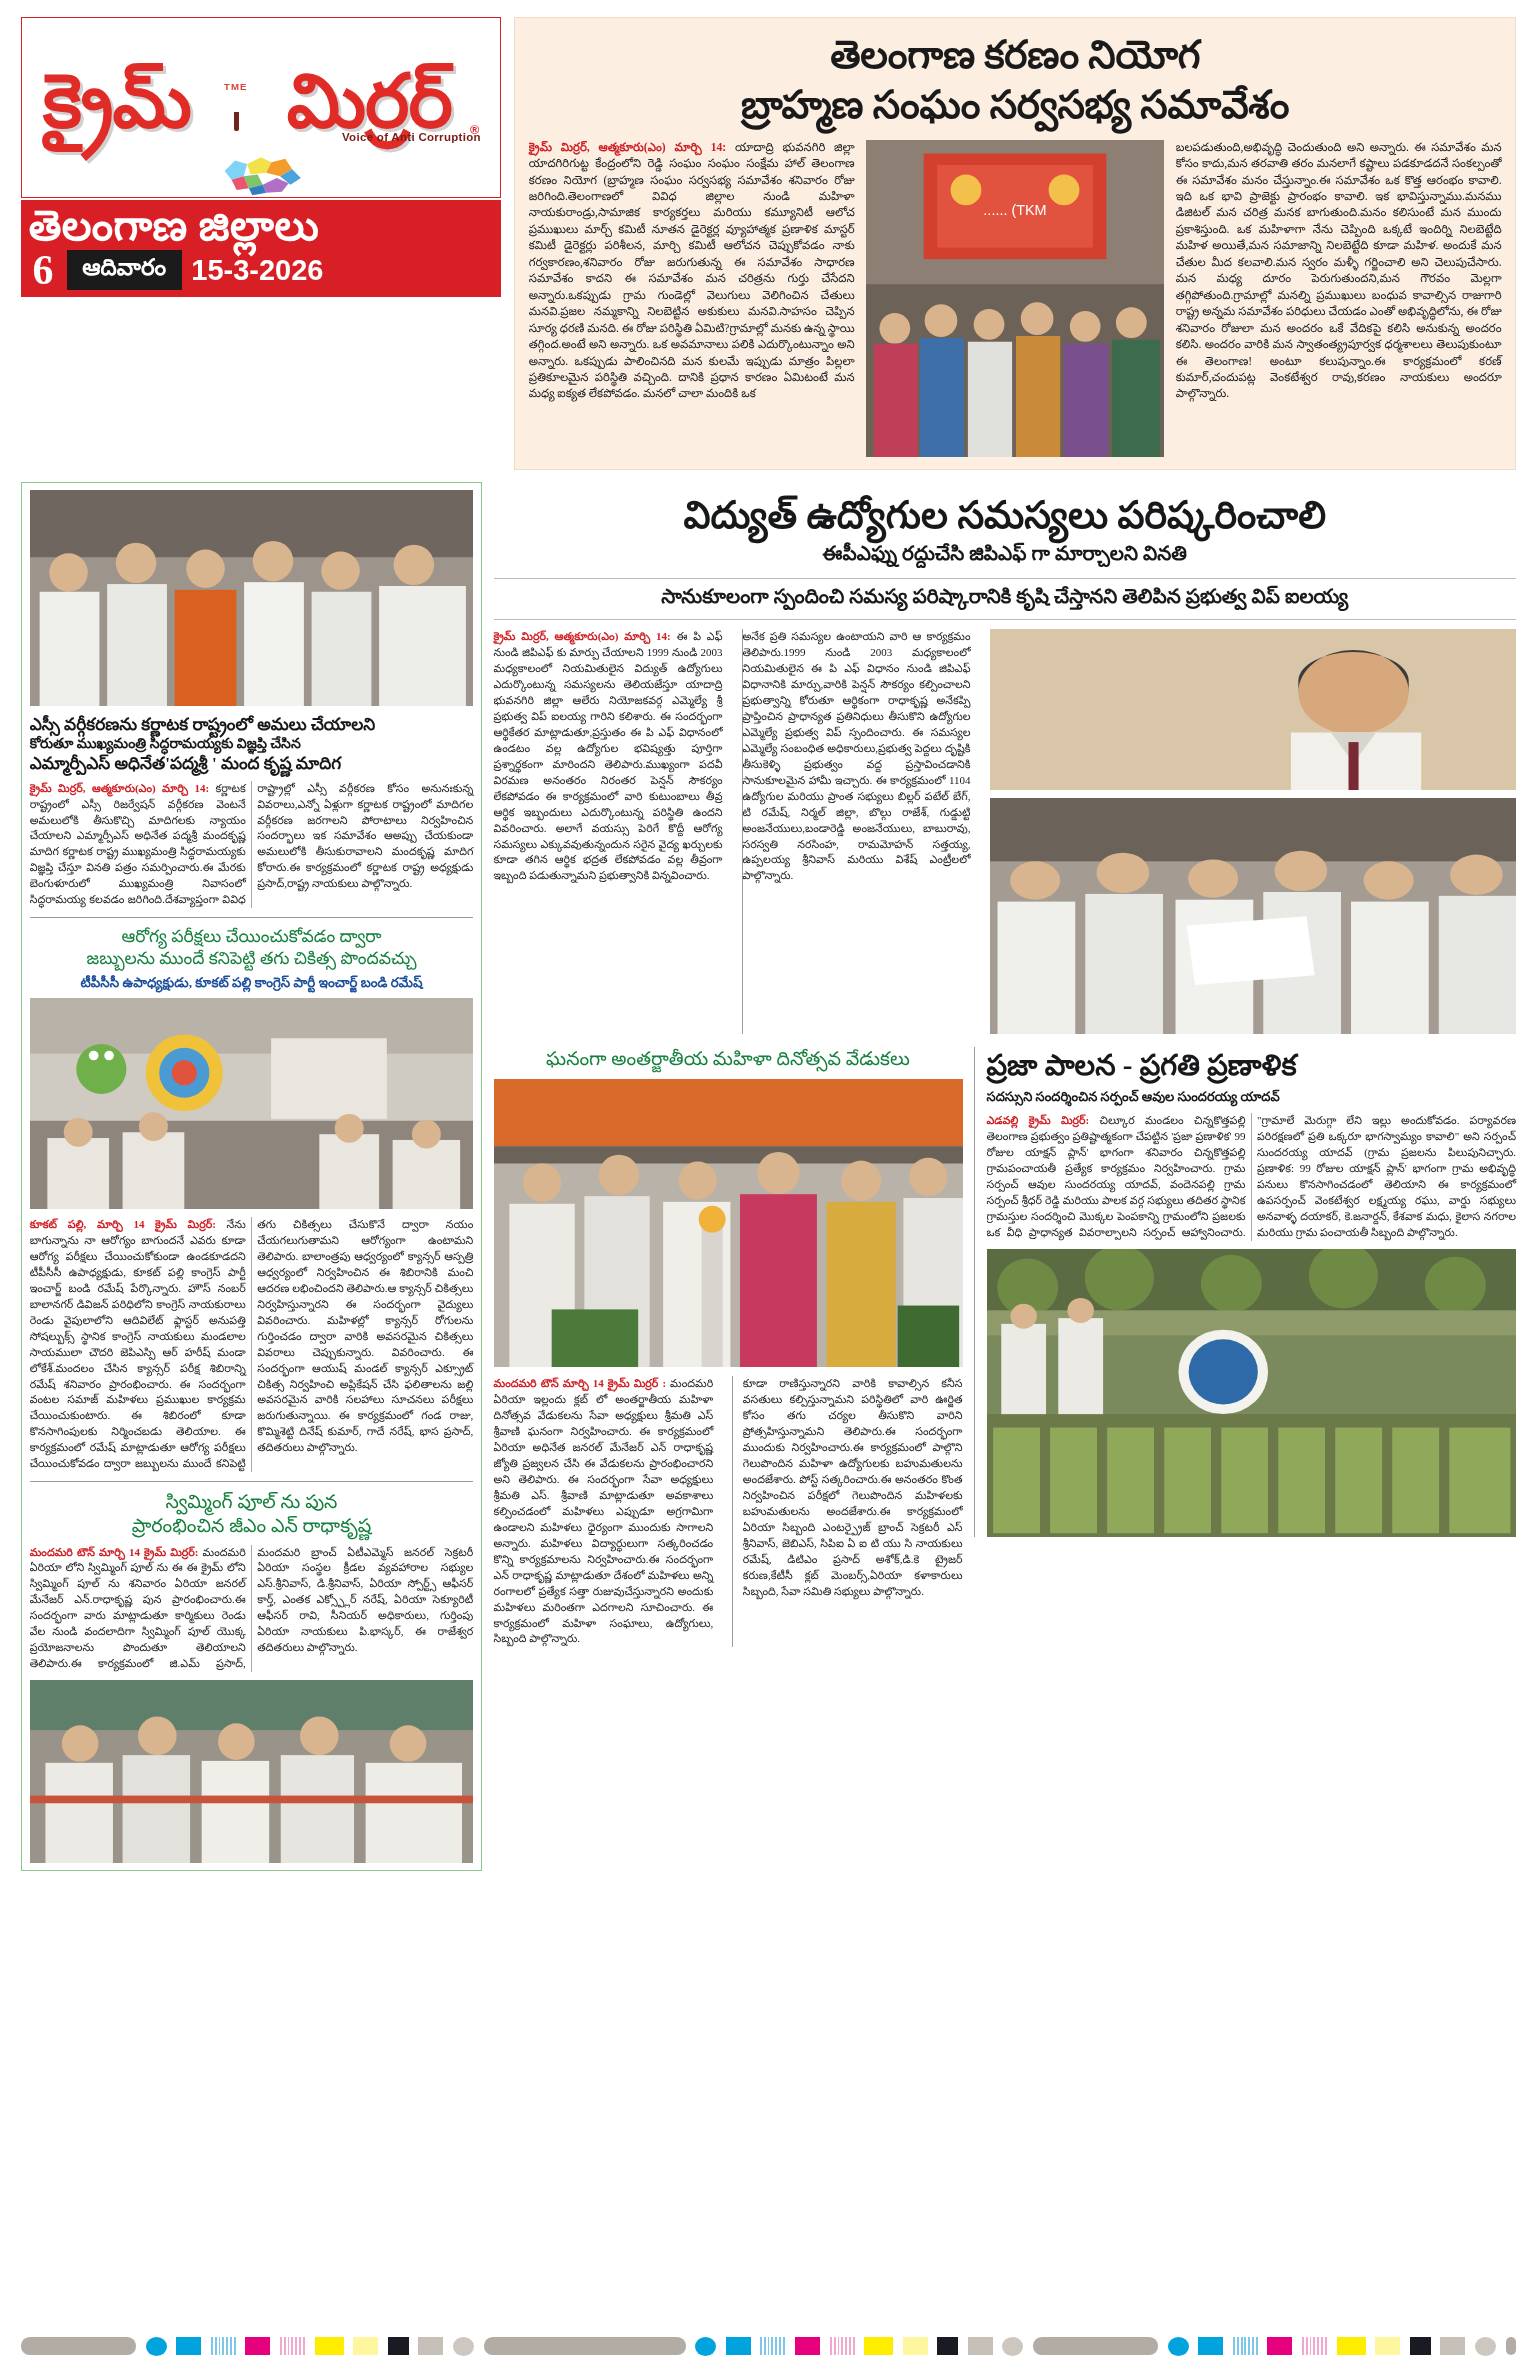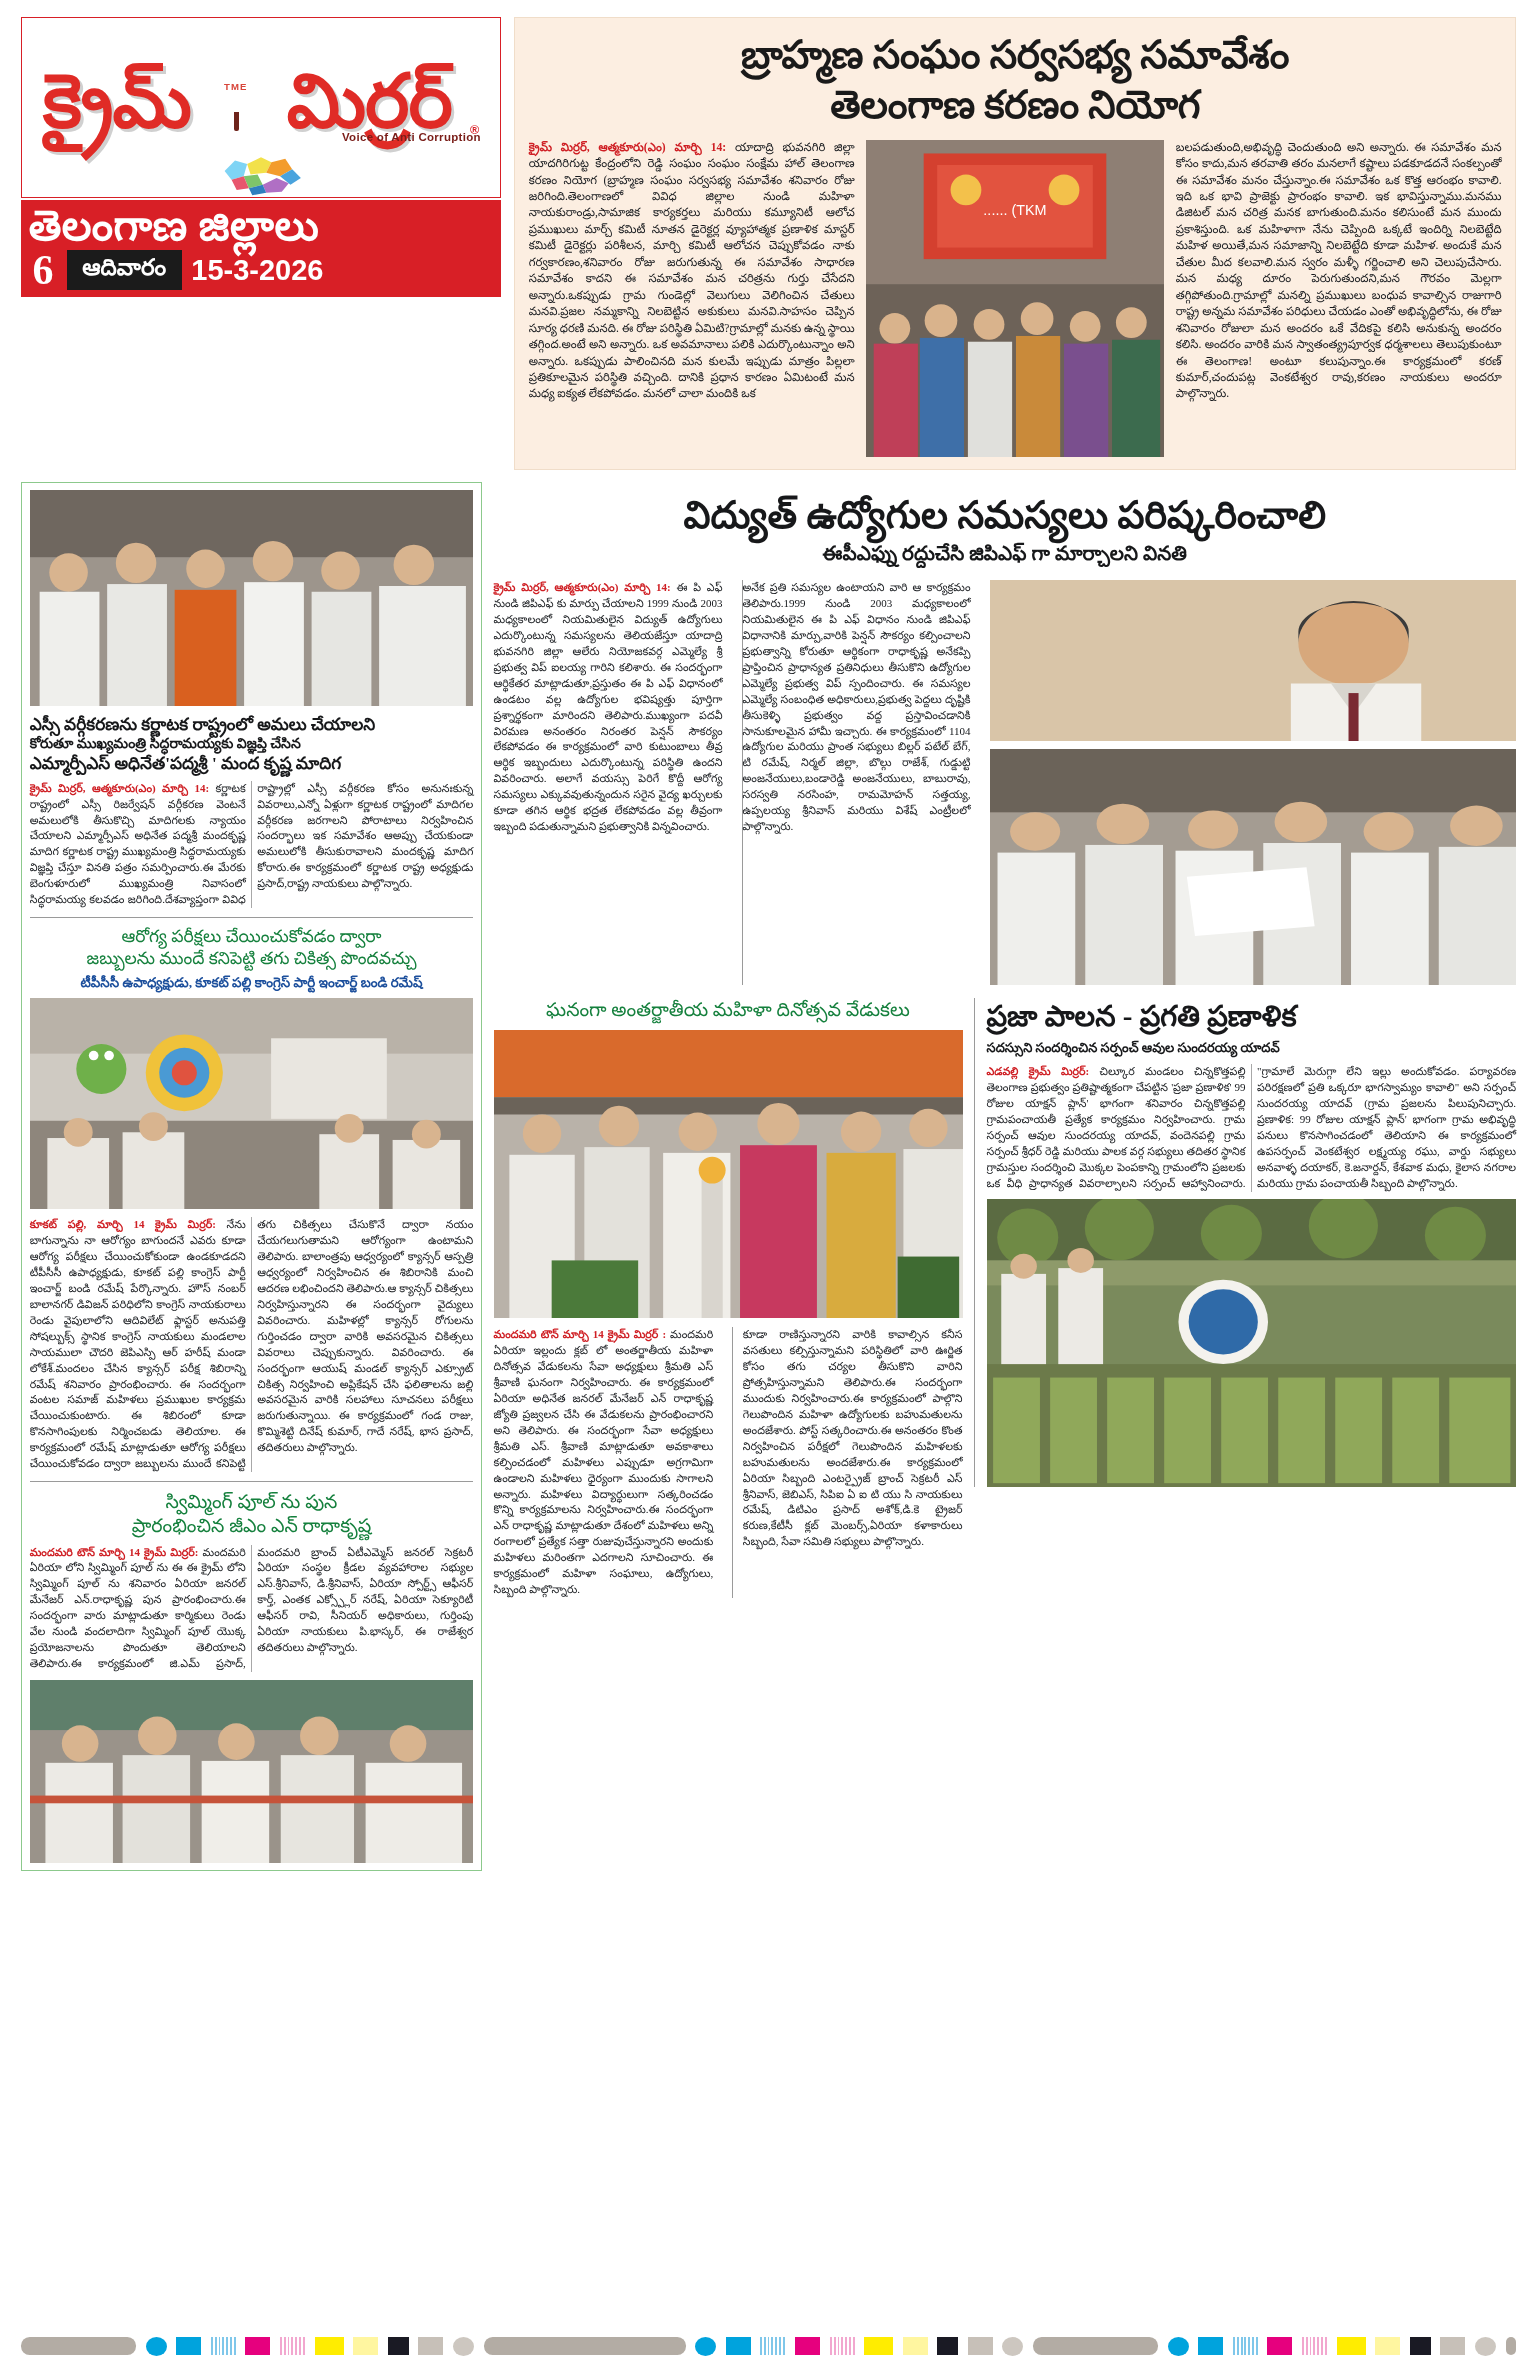--- a/index.html
+++ b/index.html
@@ -146,8 +146,8 @@
     </div>
 
     <div class="lead">
+      <div class="lead-hl">తెలంగాణ కరణం నియోగ</div>
       <div class="lead-hl">బ్రాహ్మణ సంఘం సర్వసభ్య సమావేశం</div>
-      <div class="lead-hl">తెలంగాణ కరణం నియోగ</div>
       <div class="lead-body">
         <div class="lead-col">
           <span class="byline">క్రైమ్ మిర్రర్, ఆత్మకూరు(ఎం) మార్చి 14:</span>

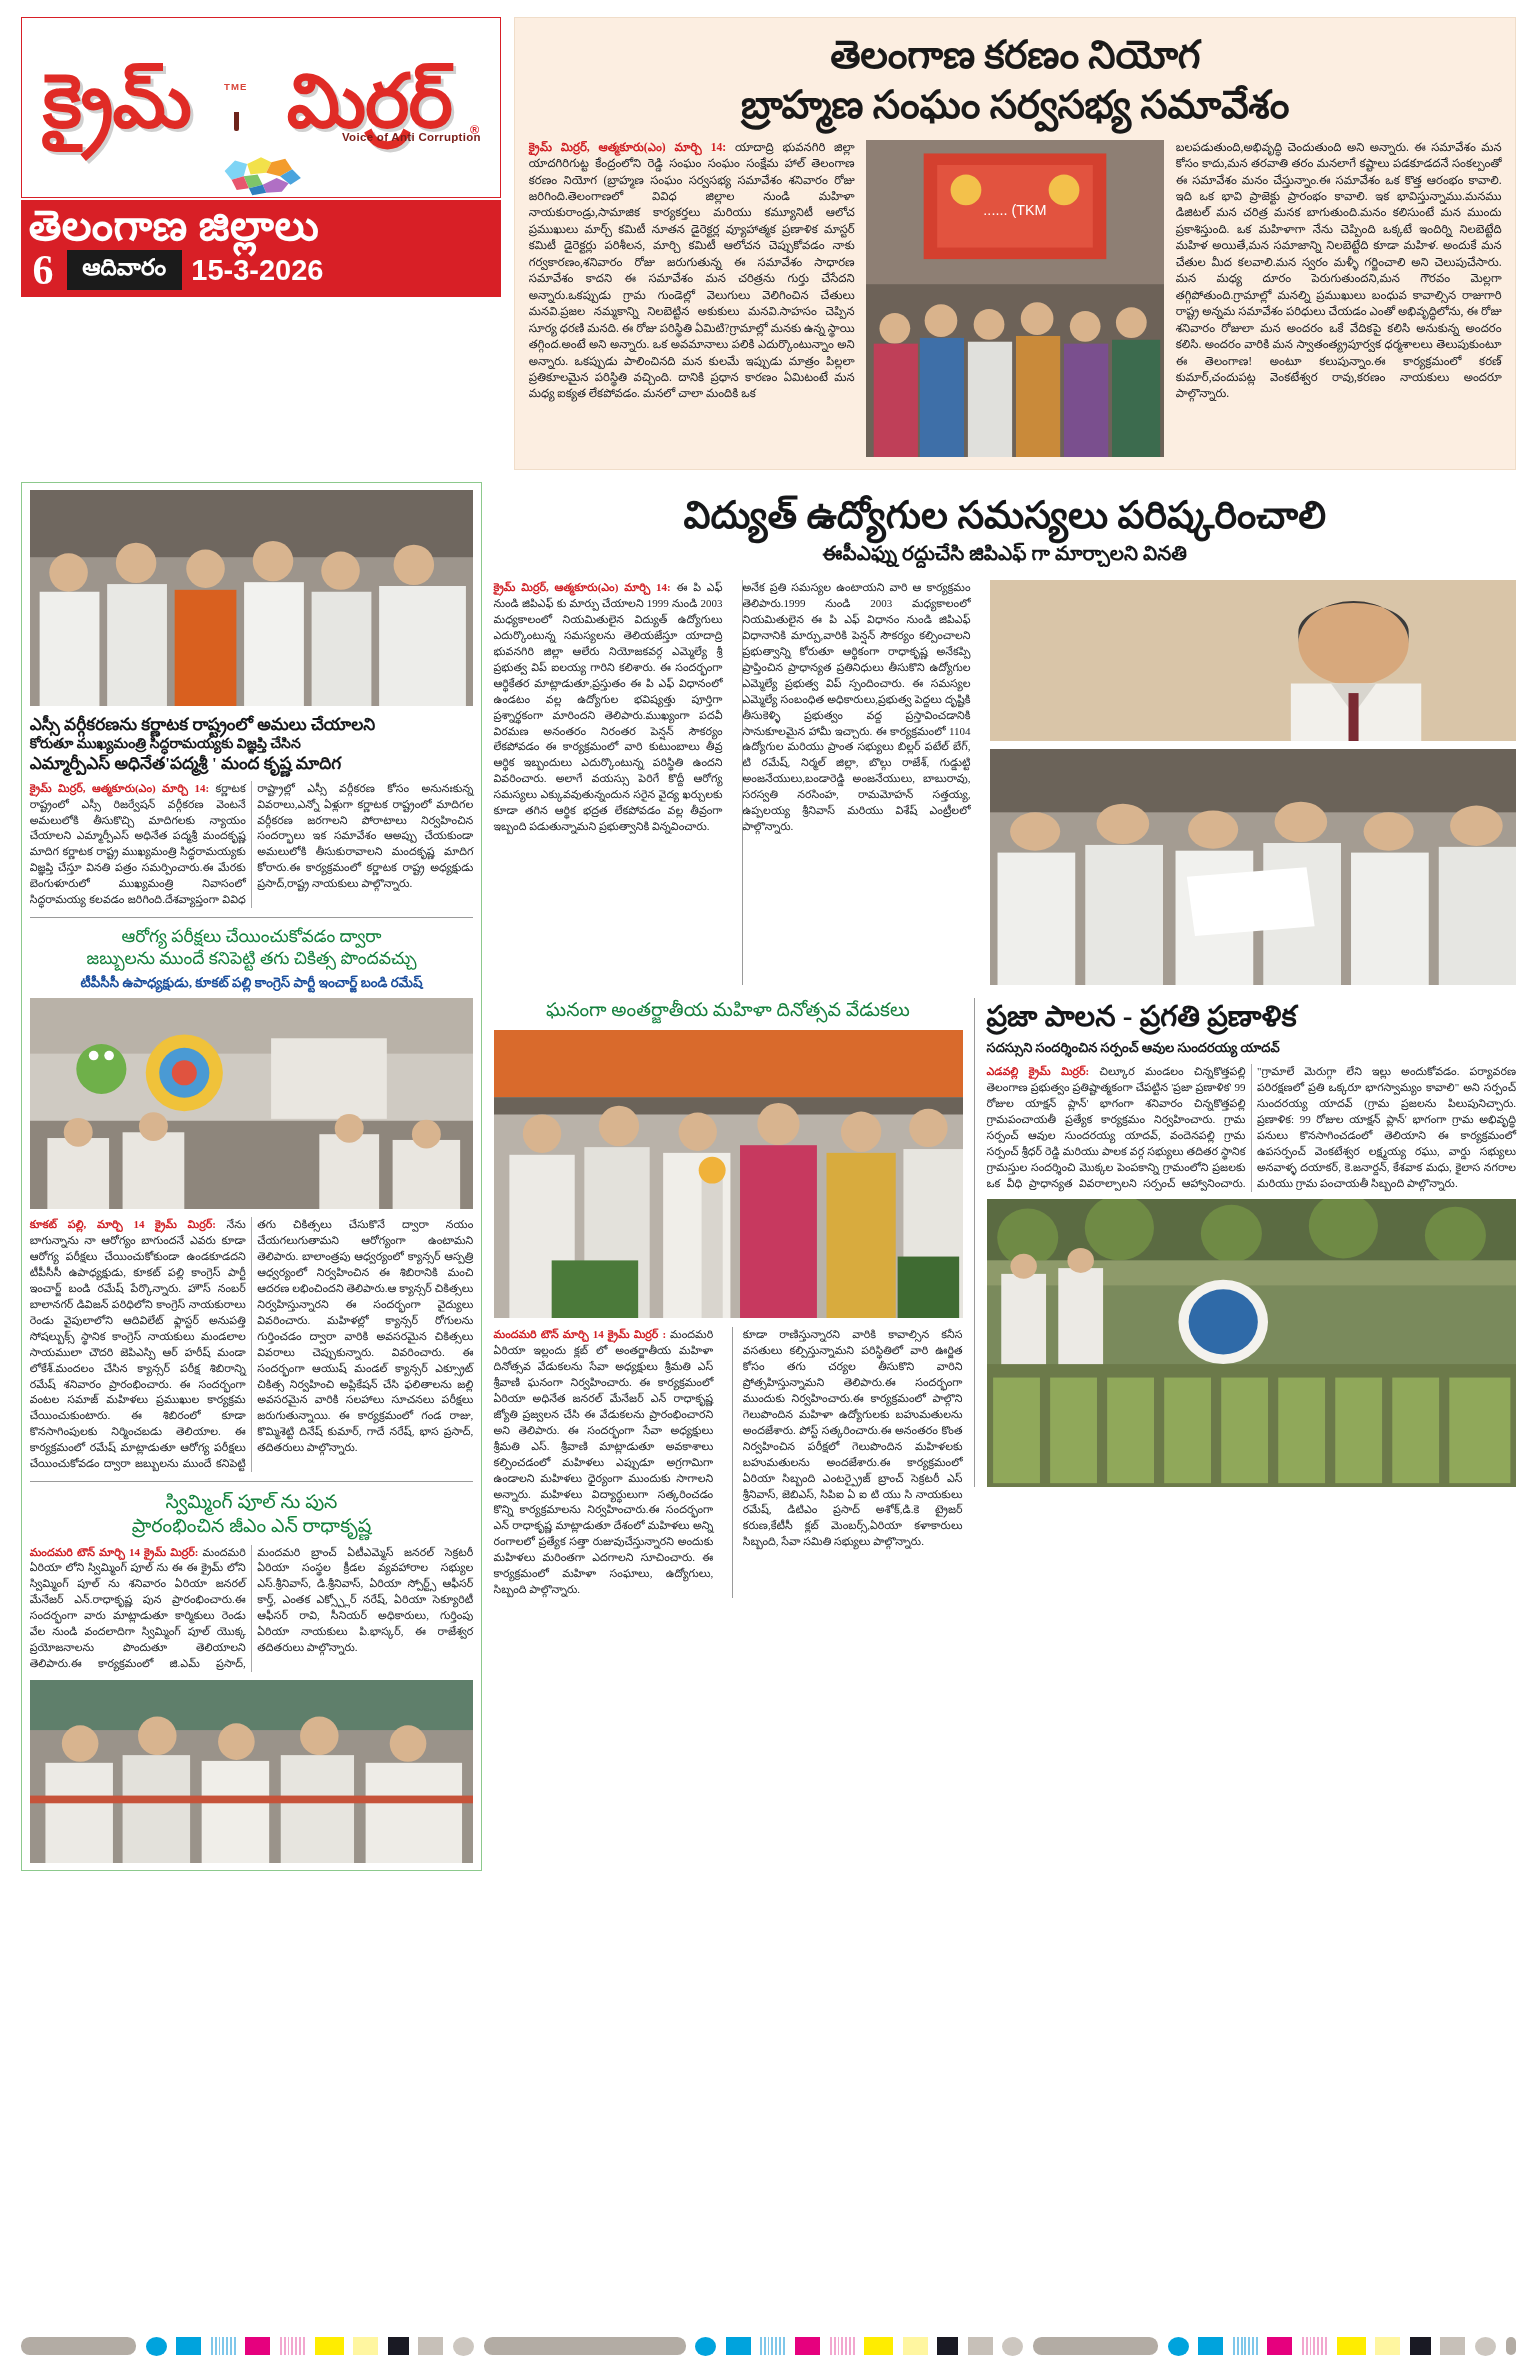--- a/index.html
+++ b/index.html
@@ -298,6 +298,7 @@
       <div class="sec2">
         <div class="sec2-hl">విద్యుత్ ఉద్యోగుల సమస్యలు పరిష్కరించాలి</div>
         <div class="sec2-sub">ఈపీఎఫ్ను రద్దుచేసి జిపిఎఫ్ గా మార్చాలని వినతి</div>
+        <div class="sub-grey">సానుకూలంగా స్పందించి సమస్య పరిష్కారానికి కృషి చేస్తానని తెలిపిన ప్రభుత్వ విప్ ఐలయ్య</div>
 
         <div class="two">
           <div style="flex:0 0 229px" class="txt2">

